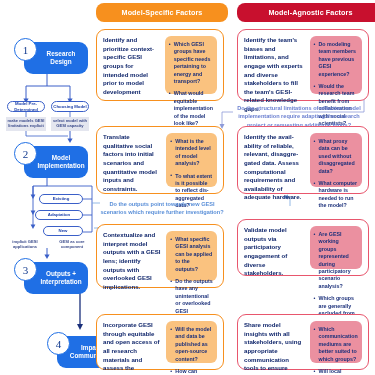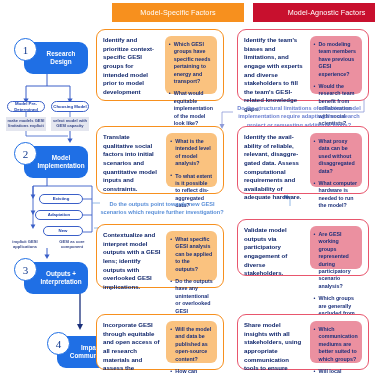--- a/index.html
+++ b/index.html
@@ -14,9 +14,9 @@
 
   
   .hdr{
-    position:absolute;height:19px;border-radius:0;
-    display:flex;align-items:center;justify-content:center;
-    color:#ffffff;font-weight:normal;font-size:7.2px;letter-spacing:.1px;margin-left:16px;
+    position:absolute;height:19px;border-radius:8px;
+    display:flex;align-items:center;justify-content:center;
+    color:#ffffff;font-weight:bold;font-size:7.2px;letter-spacing:.1px;
   }
   .hdr-specific{left:96px;top:3px;width:132px;background:#f7901e;}
   .hdr-agnostic{left:237px;top:3px;width:147px;background:#c8102e;}

